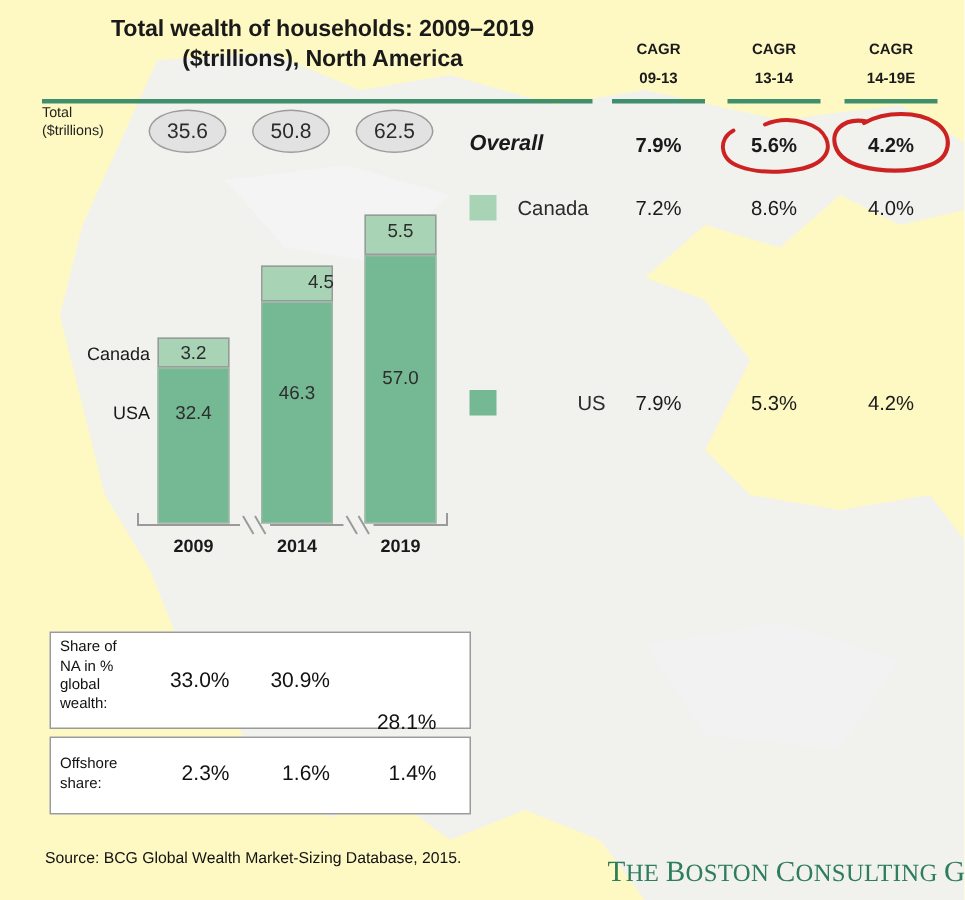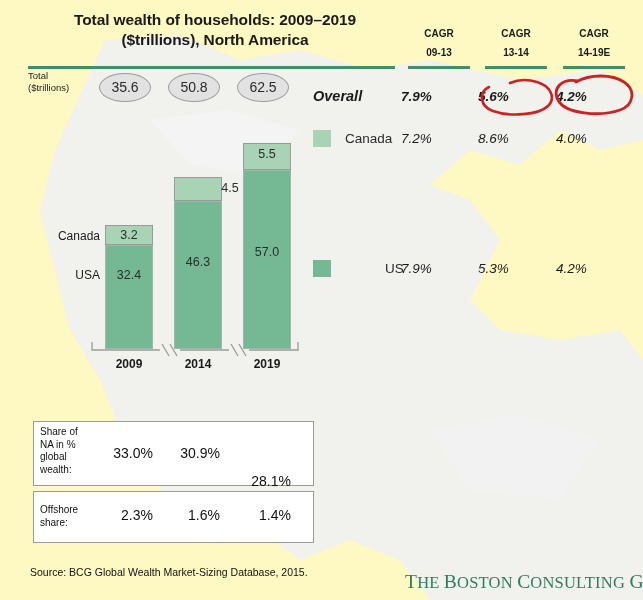--- a/index.html
+++ b/index.html
@@ -103,10 +103,9 @@
   .cagr-val {
     position: absolute;
     width: 76px;
-    text-align: left;
+    text-align: center;
     font-size: 13.5px;
     color: #1a1a1a;
-    font-style: italic;
   }
   .cagr-val.bold { font-weight: bold; }
 

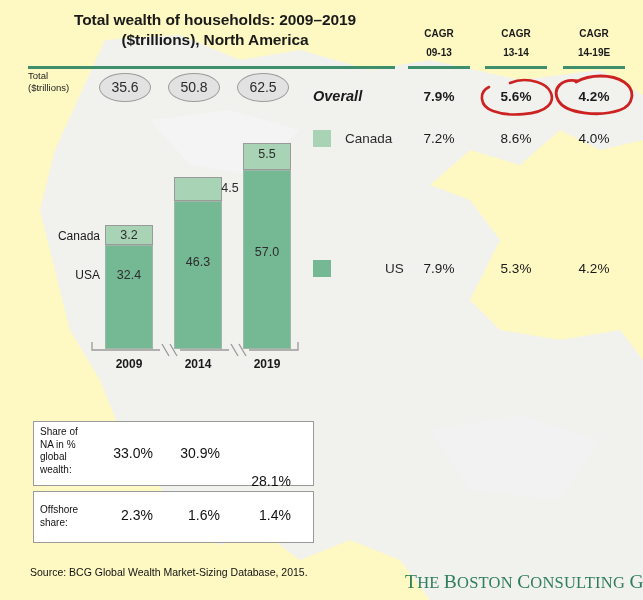--- a/index.html
+++ b/index.html
@@ -272,7 +272,7 @@
     <div class="bar-label" style="left:105px; top:268px;">32.4</div>
 
     <div class="bar-seg ca" style="left:174px; top:177px; width:48px; height:24px;"></div>
-    <div class="bar-label" style="left:174px; top:181px;padding-left:32px;">4.5</div>
+    <div class="bar-label" style="left:158px; top:181px;padding-left:32px;">4.5</div>
 
     <div class="bar-seg us" style="left:174px; top:201px; width:48px; height:148px;"></div>
     <div class="bar-label" style="left:174px; top:255px;">46.3</div>

